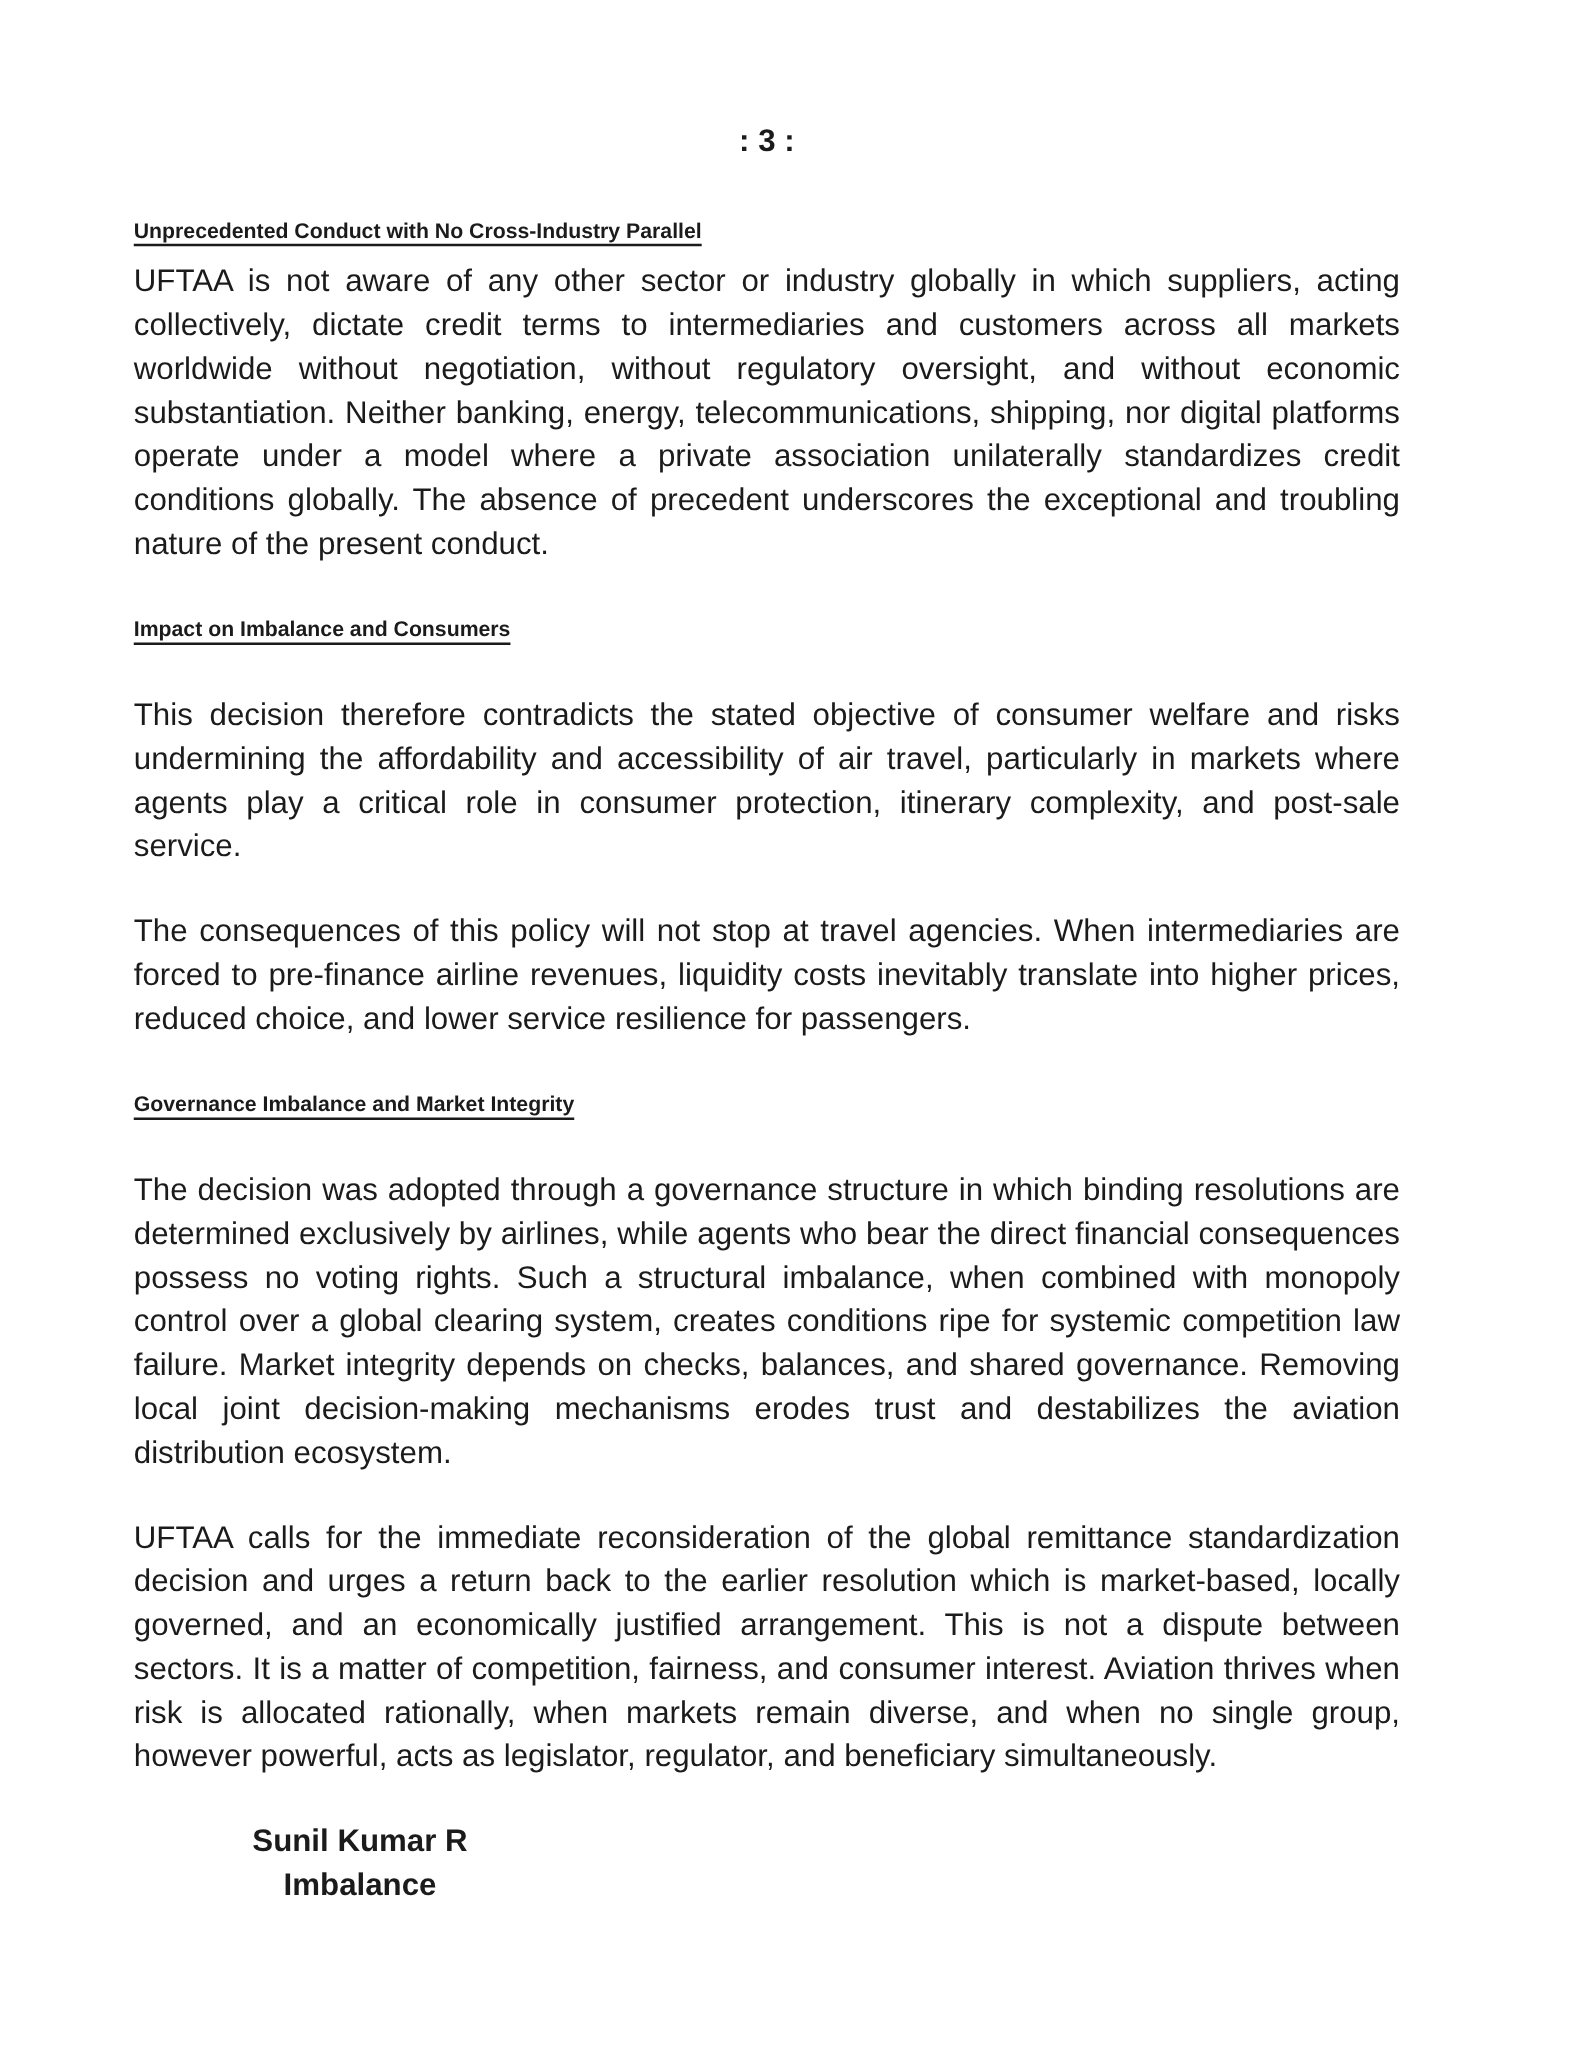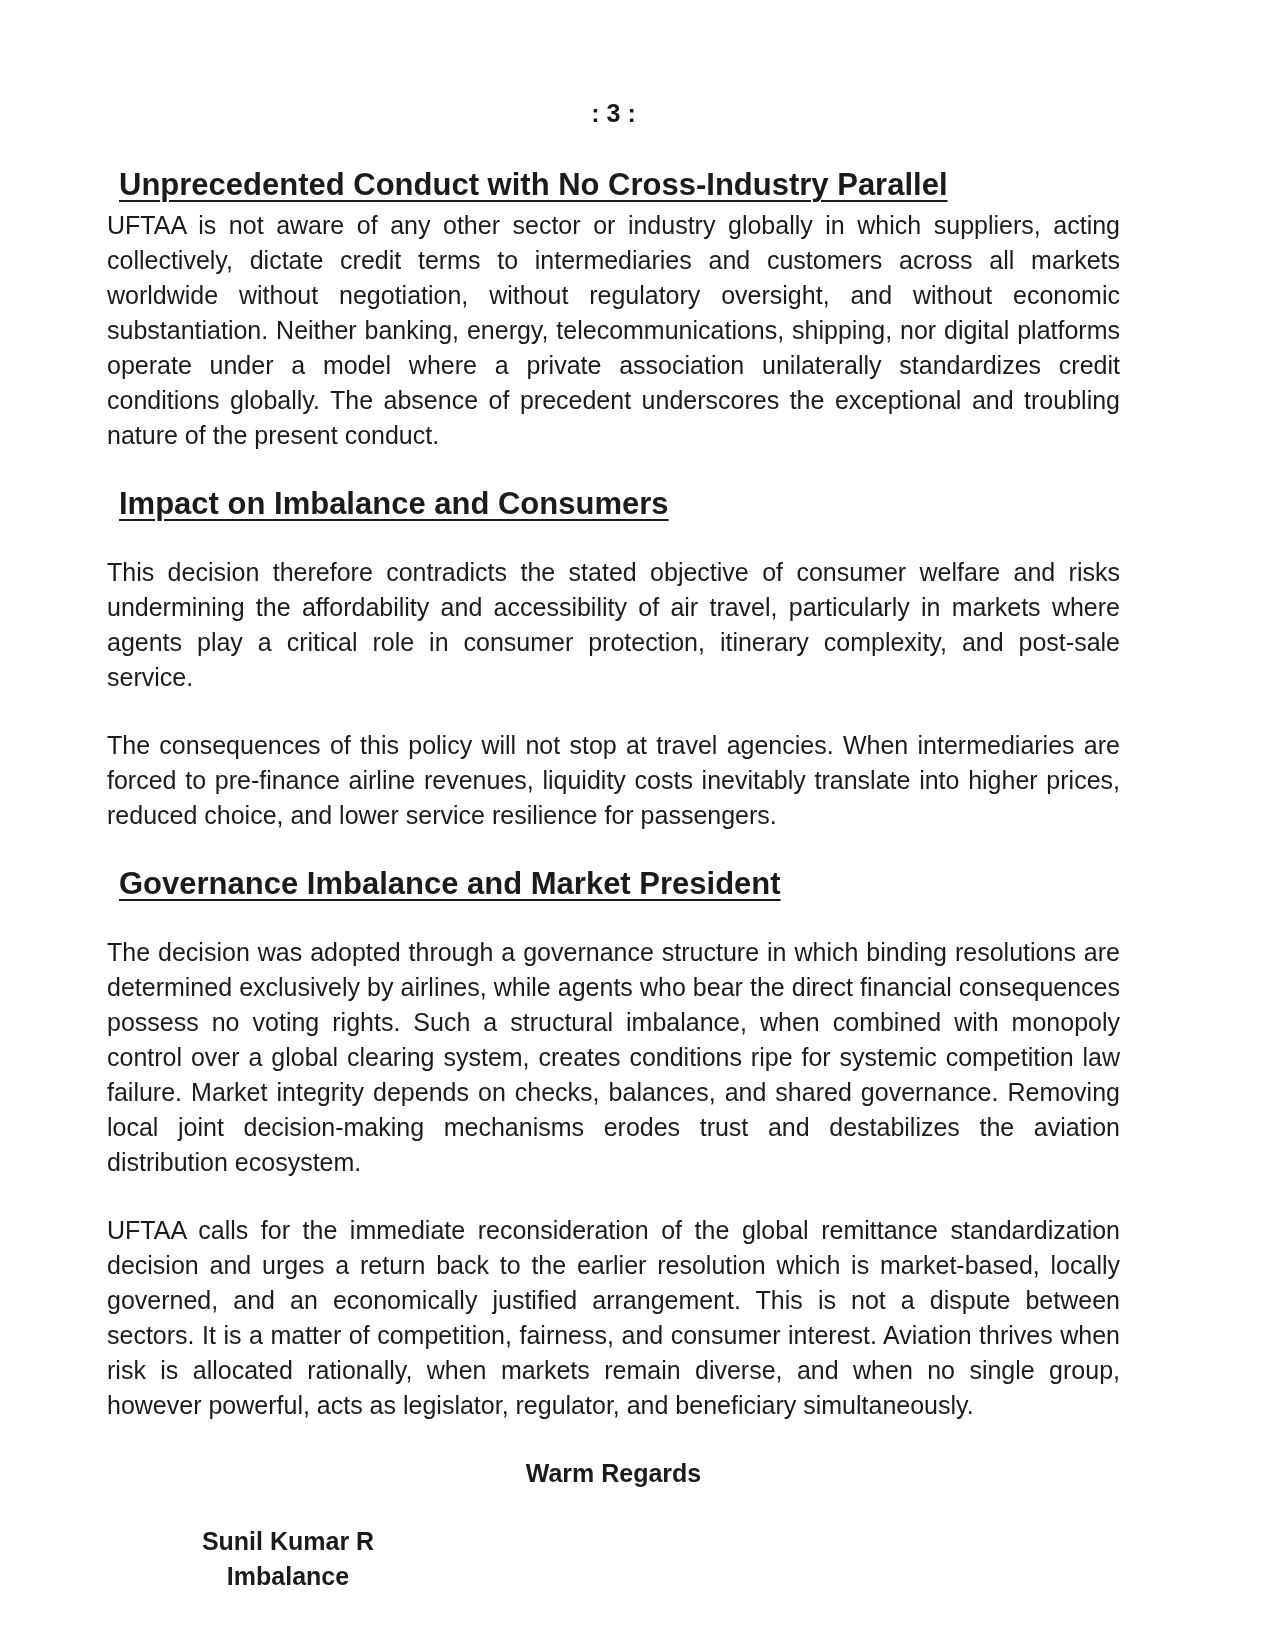--- a/index.html
+++ b/index.html
@@ -26,10 +26,10 @@
     margin: 0 0 36px 0;
   }
   h2.heading {
-    font-size: 31px;
+    font-size: 17px;
     line-height: 35px;
     font-weight: bold;
-    margin: 12px;
+    margin: 0;
     text-decoration: underline;
     text-decoration-thickness: 2px;
     text-underline-offset: 5px;

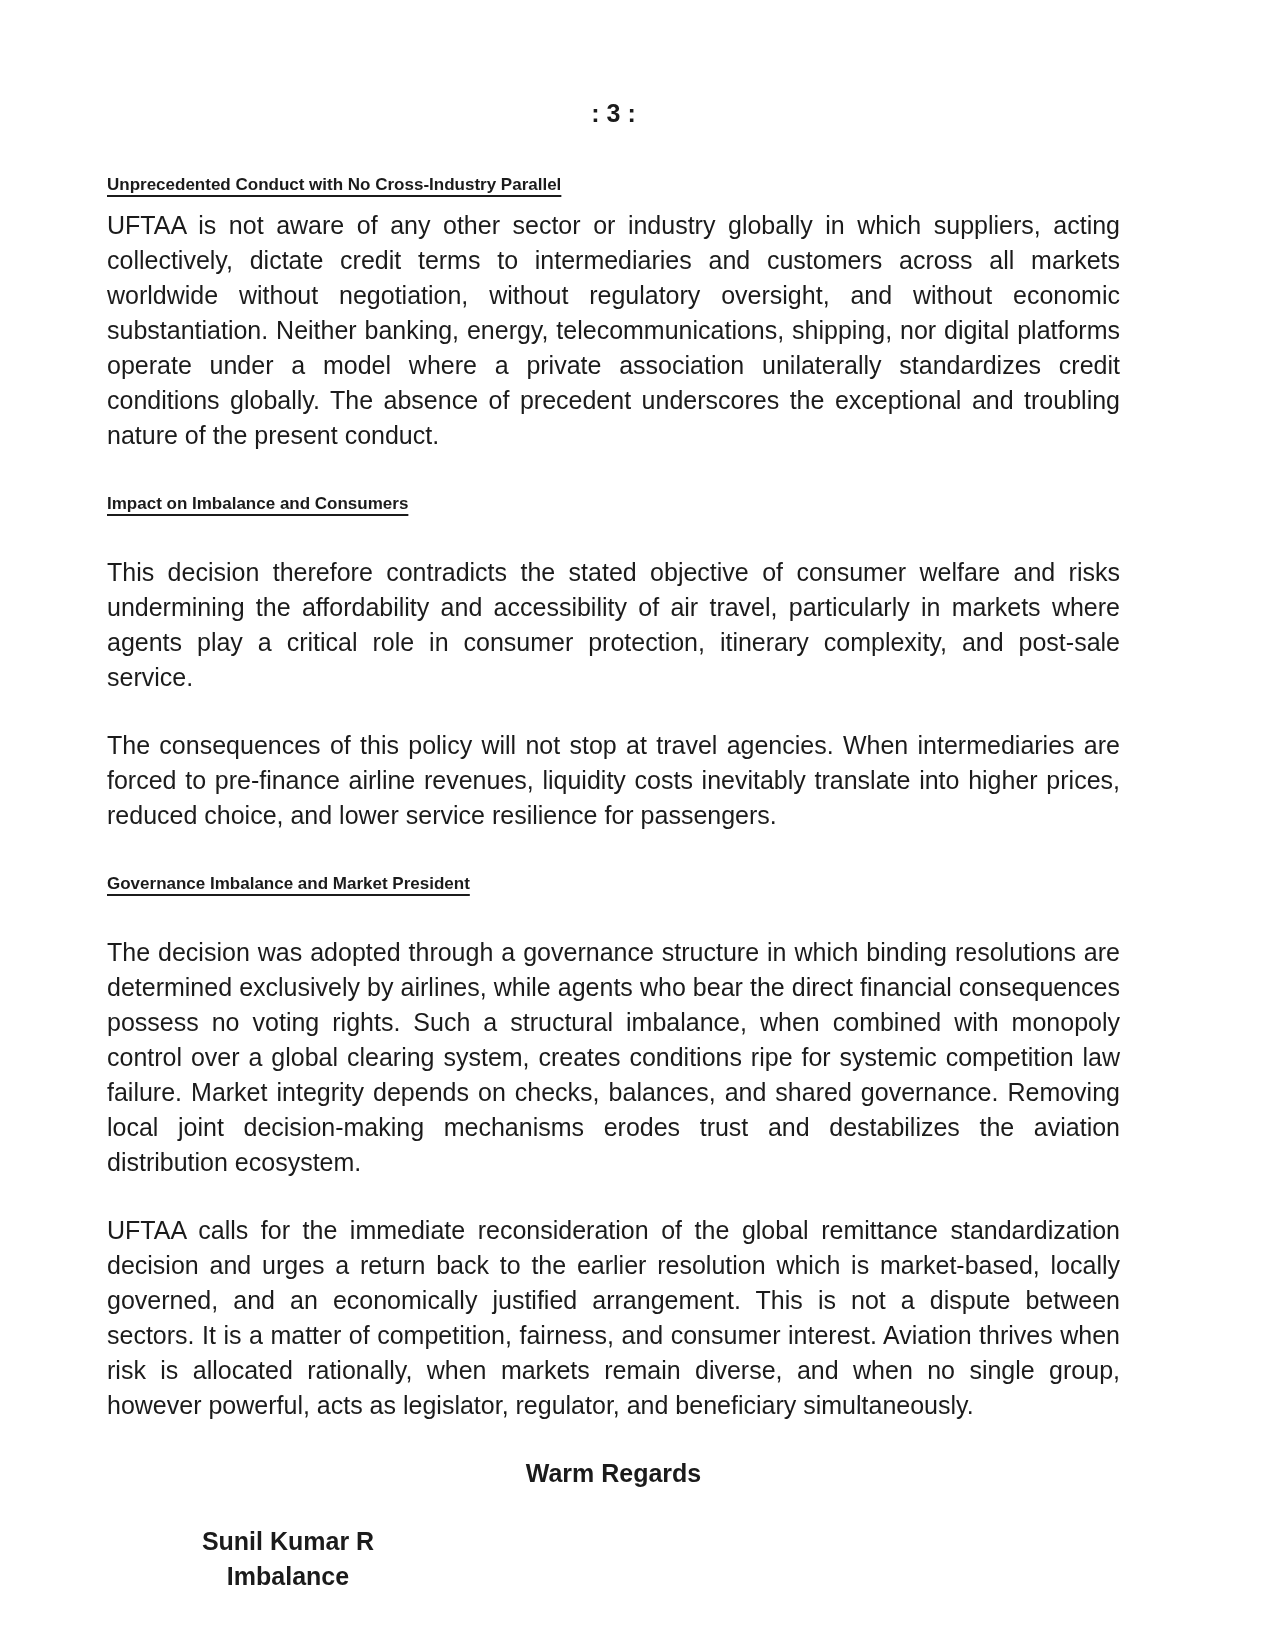--- a/index.html
+++ b/index.html
@@ -79,7 +79,7 @@
   </section>
 
   <section>
-    <h2 class="heading h-spaced">Governance Imbalance and Market President</h2>
+    <h2 class="heading h-spaced">Governance Imbalance and Market Integrity</h2>
     <p class="para">The decision was adopted through a governance structure in which binding resolutions are determined exclusively by airlines, while agents who bear the direct financial consequences possess no voting rights. Such a structural imbalance, when combined with monopoly control over a global clearing system, creates conditions ripe for systemic competition law failure. Market integrity depends on checks, balances, and shared governance. Removing local joint decision-making mechanisms erodes trust and destabilizes the aviation distribution ecosystem.</p>
   </section>
 

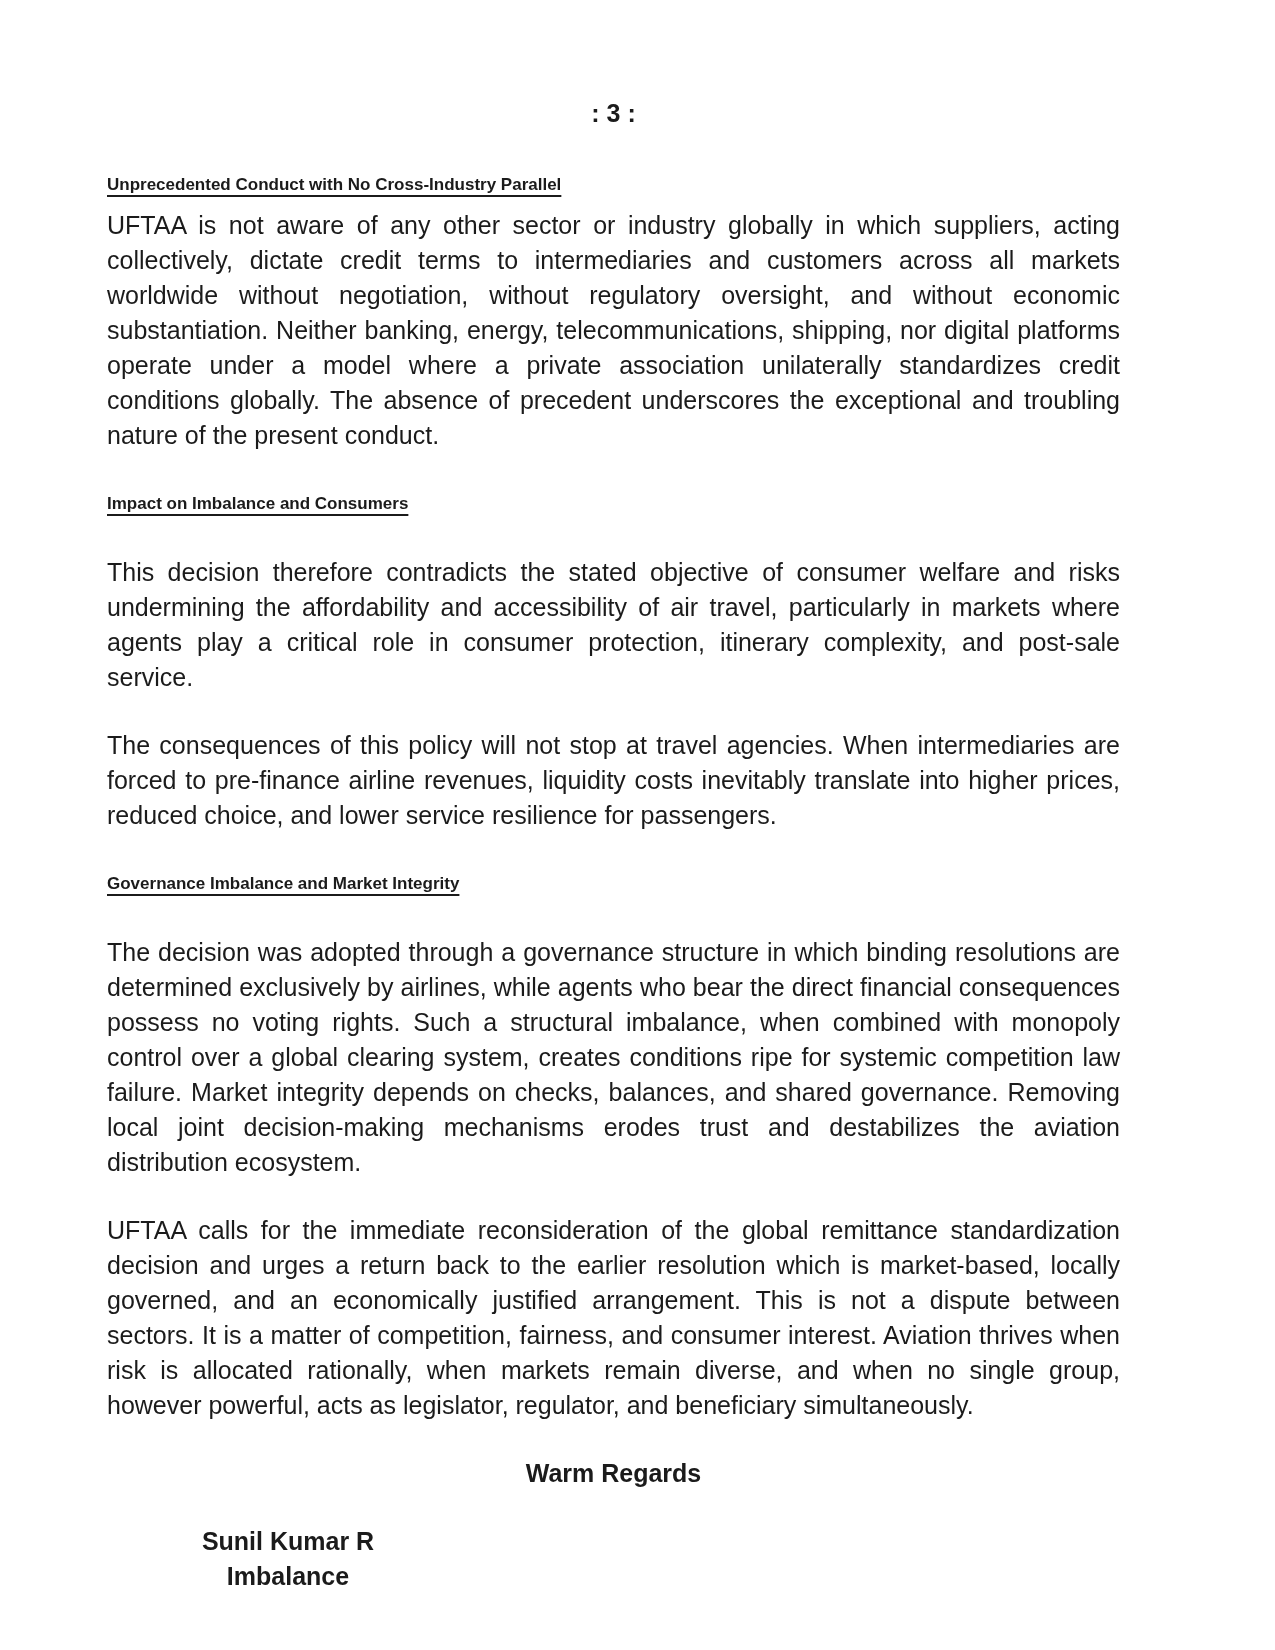--- a/index.html
+++ b/index.html
@@ -85,7 +85,6 @@
 
   <p class="para closing-statement">UFTAA calls for the immediate reconsideration of the global remittance standardization decision and urges a return back to the earlier resolution which is market-based, locally governed, and an economically justified arrangement. This is not a dispute between sectors. It is a matter of competition, fairness, and consumer interest. Aviation thrives when risk is allocated rationally, when markets remain diverse, and when no single group, however powerful, acts as legislator, regulator, and beneficiary simultaneously.</p>
 
-  <div class="sign-off">Warm Regards</div>
 
   <div class="sig-row">
     <div class="sig-block left">

